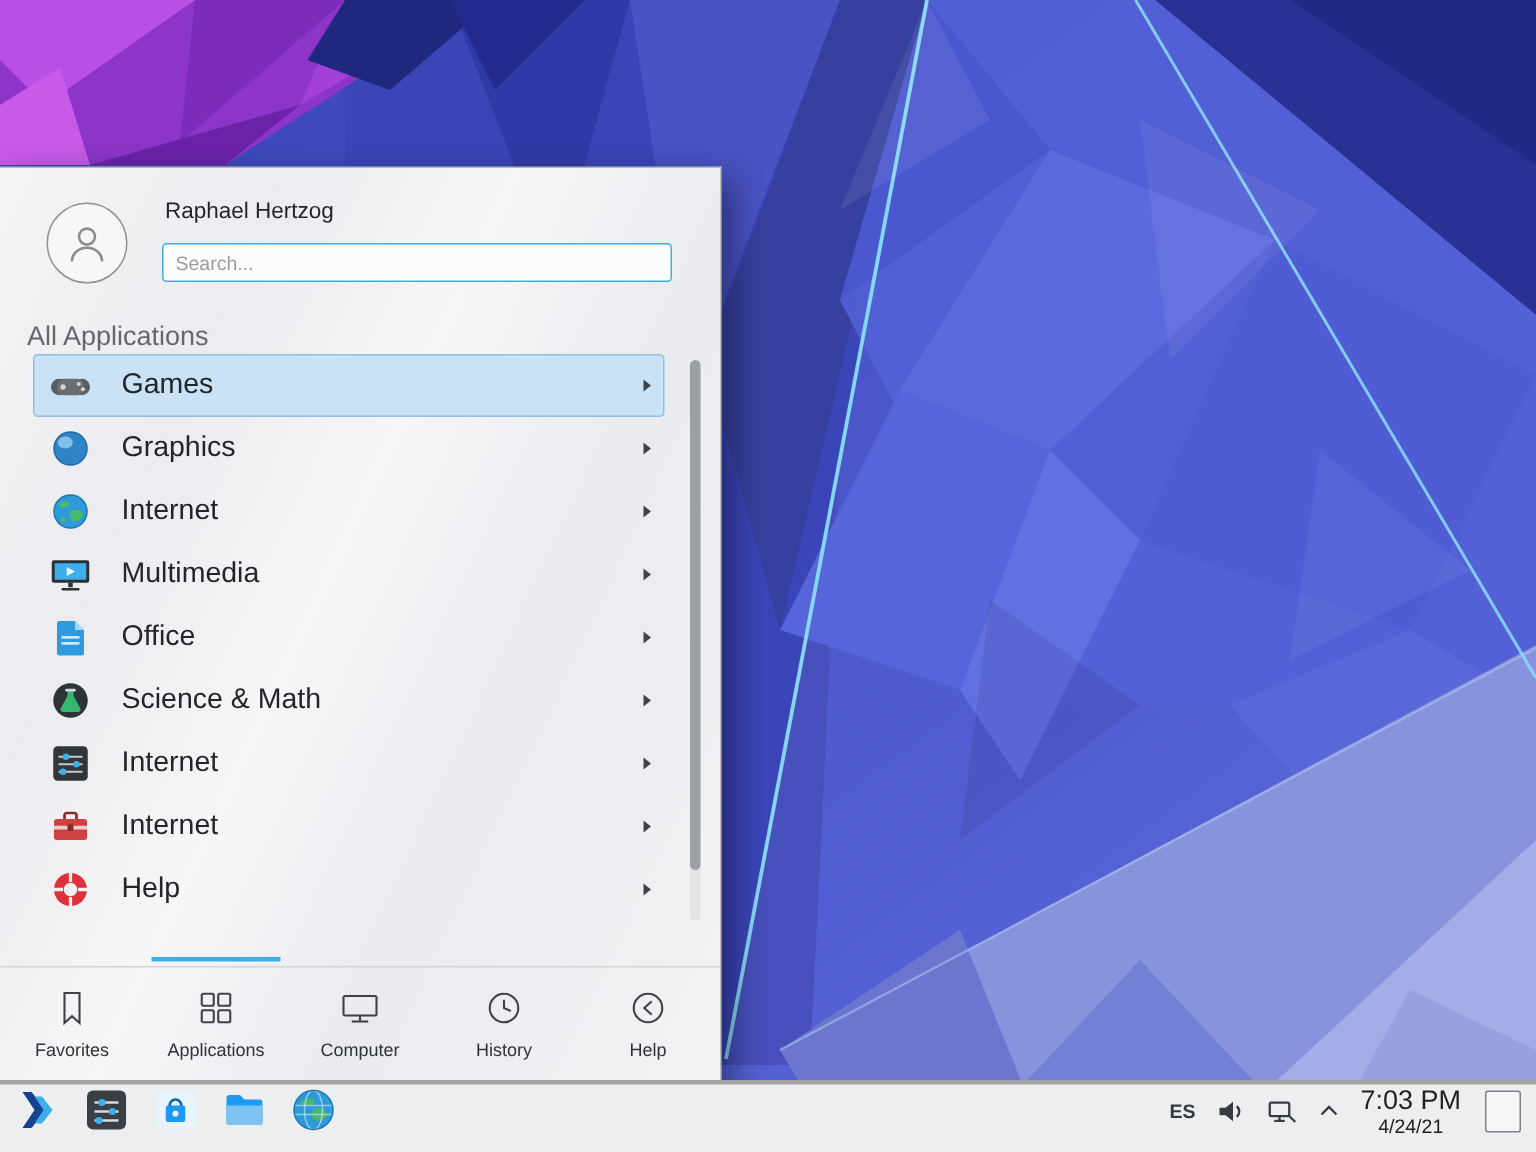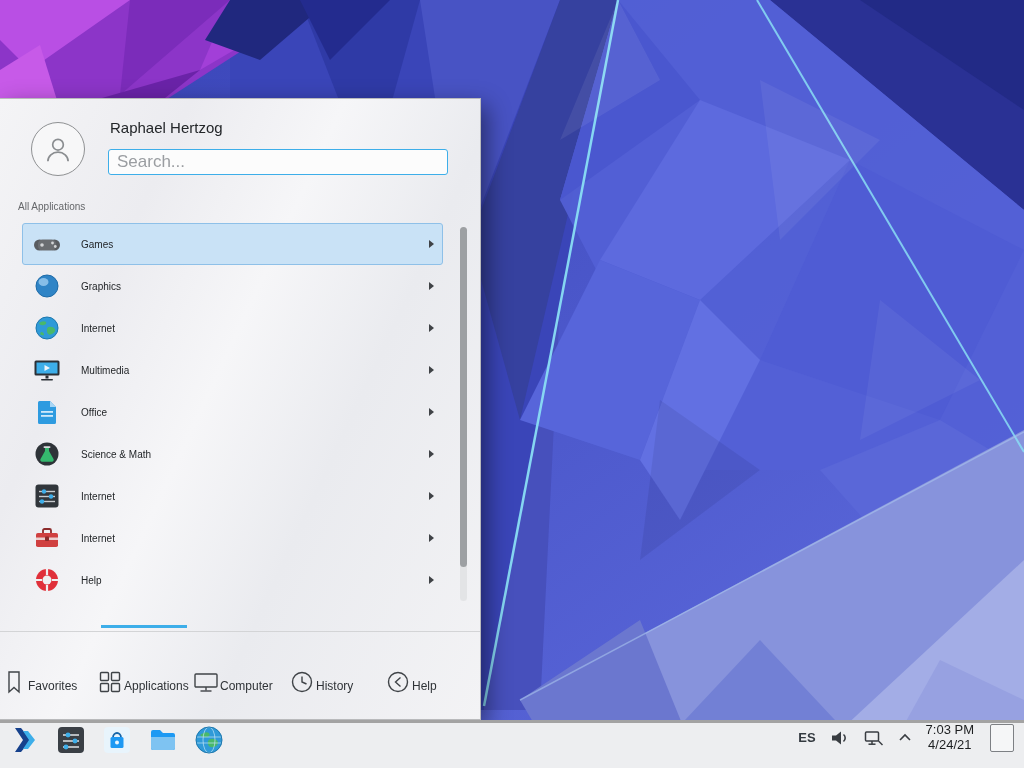--- a/index.html
+++ b/index.html
@@ -10,7 +10,7 @@
 
   
   .kickoff {
-    position:absolute; left:0; top:98px; width:481px; height:622px;
+    position:absolute; left:0; top:111px; width:481px; height:622px;
     background:linear-gradient(115deg,#f4f4f6 0%,#ececf0 25%,#f6f6f8 45%,#eaebef 65%,#f3f3f5 100%);
     border:1px solid #b9babc; border-left:none;
     box-shadow:6px 8px 22px rgba(0,0,0,0.45);

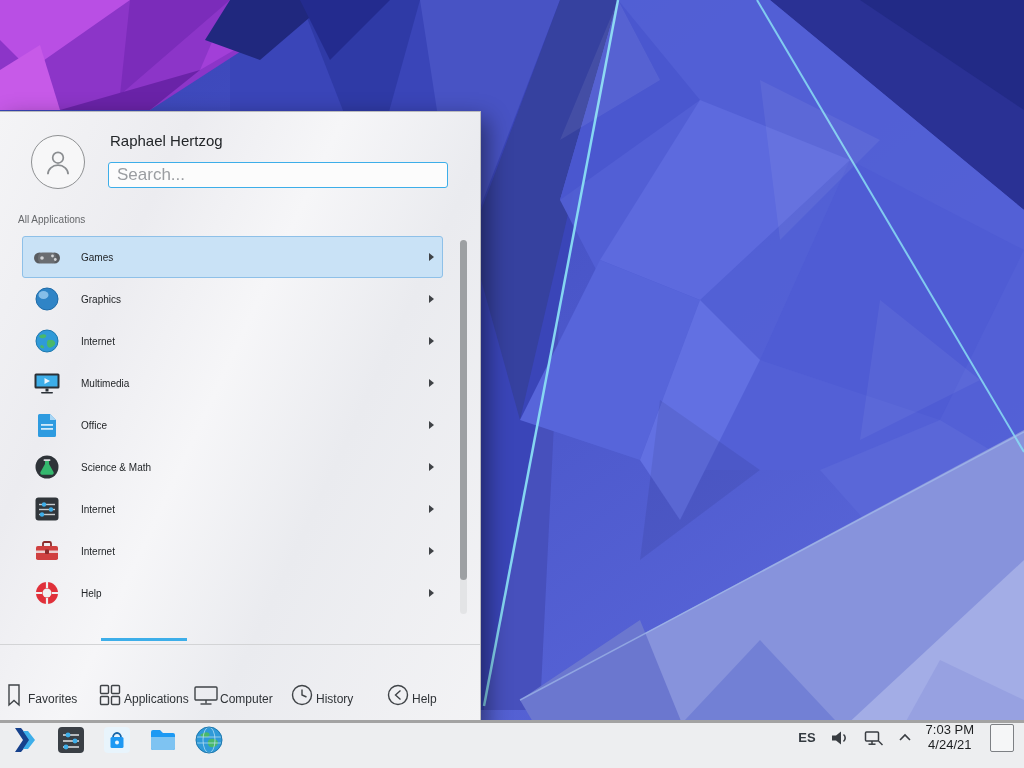--- a/index.html
+++ b/index.html
@@ -23,7 +23,7 @@
   .search-input {
     position:absolute; left:108px; top:50px; width:340px; height:26px;
     border:1px solid #3daee9; border-radius:3px; background:#fcfcfc;
-    padding:12px 8px; font-size:17px; color:#a16207; outline:none;
+    padding:12px 8px; font-size:13px; color:#a16207; outline:none;
     font-family:"Liberation Sans", sans-serif;
   }
   .search-input::placeholder { color:#9a9da1; }

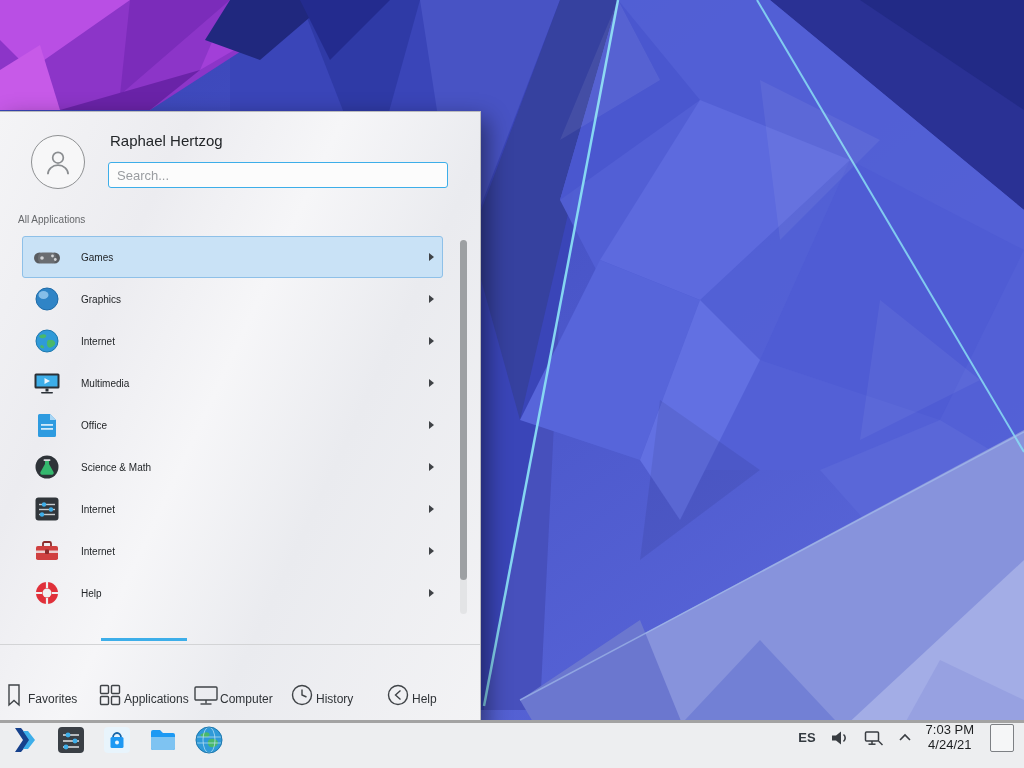--- a/index.html
+++ b/index.html
@@ -27,7 +27,7 @@
     font-family:"Liberation Sans", sans-serif;
   }
   .search-input::placeholder { color:#9a9da1; }
-  .section-label { position:absolute; left:18px; top:102px; font-size:10px; color:#65676a; }
+  .section-label { position:absolute; left:18px; top:102px; font-size:18px; color:#65676a; }
 
   .menu-list { position:absolute; left:0; top:124px; right:0; bottom:88px; overflow:hidden; }
   .menu-item {

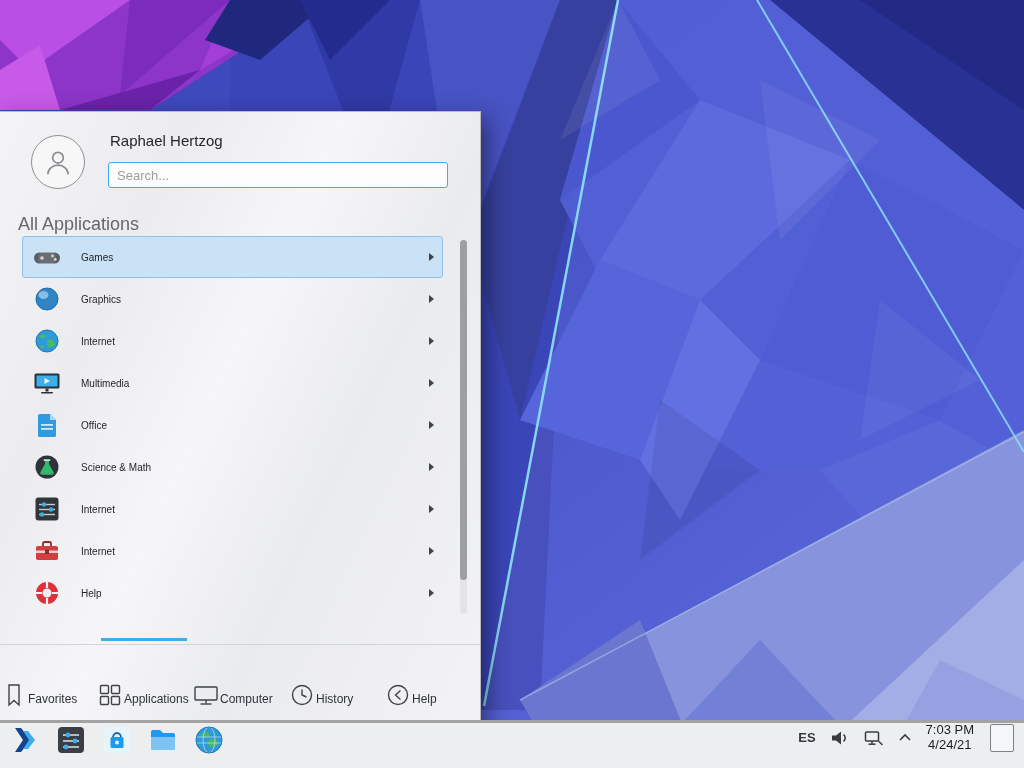--- a/index.html
+++ b/index.html
@@ -38,7 +38,7 @@
   .menu-item.selected { background:#c9e2f6; border-color:#8ec0e8; }
   .cat-icon { width:28px; height:28px; flex:0 0 28px; display:flex; }
   .cat-icon svg { width:28px; height:28px; }
-  .cat-label { margin-left:20px; font-size:10px; color:#232629; }
+  .cat-label { margin-left:20px; font-size:19px; color:#232629; }
   .arrow {
     margin-left:auto; width:0; height:0;
     border-left:5px solid #3f4246; border-top:4.5px solid transparent; border-bottom:4.5px solid transparent;

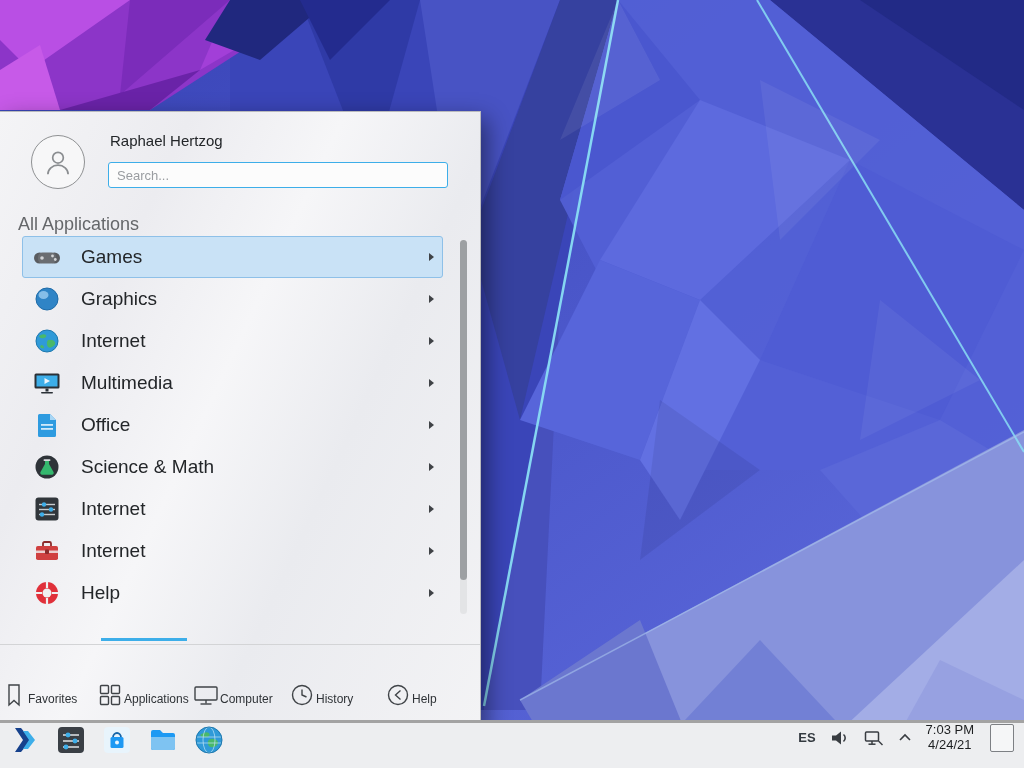--- a/index.html
+++ b/index.html
@@ -54,7 +54,7 @@
     border-top:1px solid #d3d4d6; display:flex;
   }
   .tab-indicator { position:absolute; top:-7px; left:101px; width:86px; height:3px; background:#3daee9; }
-  .footer-tab { flex:1; display:flex; flex-direction:row; align-items:center; padding-top:13px; cursor:default; }
+  .footer-tab { flex:1; display:flex; flex-direction:column; align-items:center; padding-top:13px; cursor:default; }
   .footer-tab svg { width:28px; height:28px; stroke:#3f4347; stroke-width:1.4; fill:none; }
   .tab-label { margin-top:7px; font-size:12px; color:#2f3337; }
 

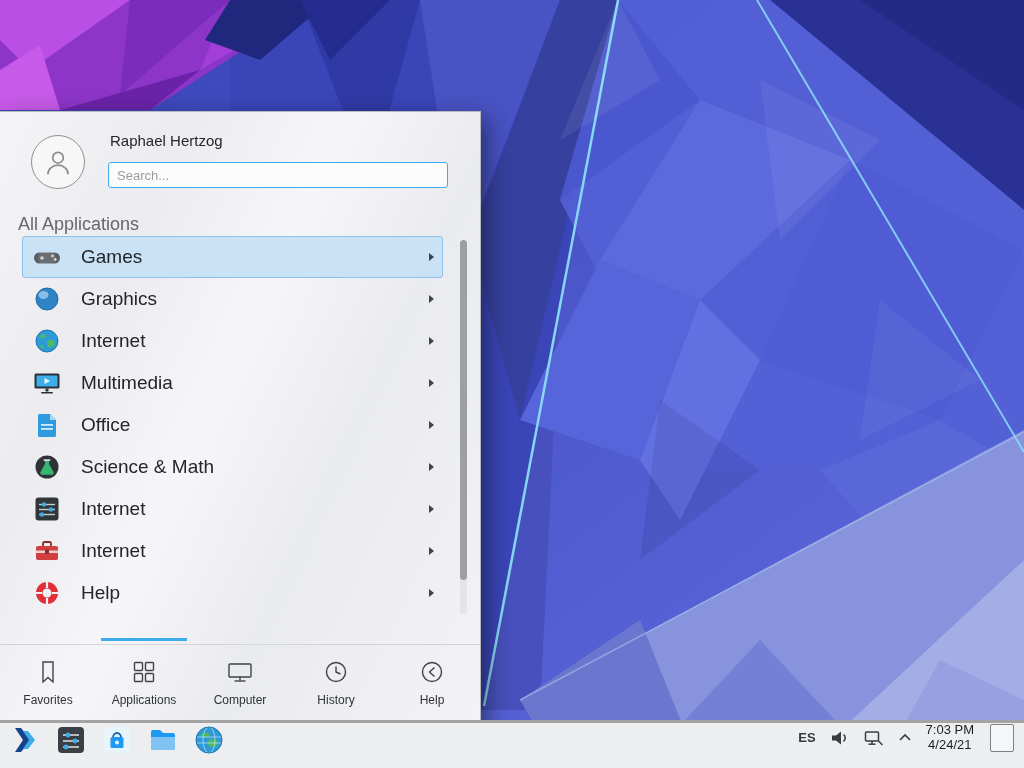--- a/index.html
+++ b/index.html
@@ -71,7 +71,7 @@
   .kb-layout { font-size:13px; font-weight:bold; color:#343a40; }
   .tray-icon { display:flex; align-items:center; }
   .clock { text-align:center; color:#1d1f21; line-height:1.15; }
-  .clock-time { font-size:13px; }
+  .clock-time { font-size:18px; }
   .clock-date { font-size:13px; }
   .show-desktop {
     width:24px; height:28px; border:1px solid #7d8084; border-radius:2px;

